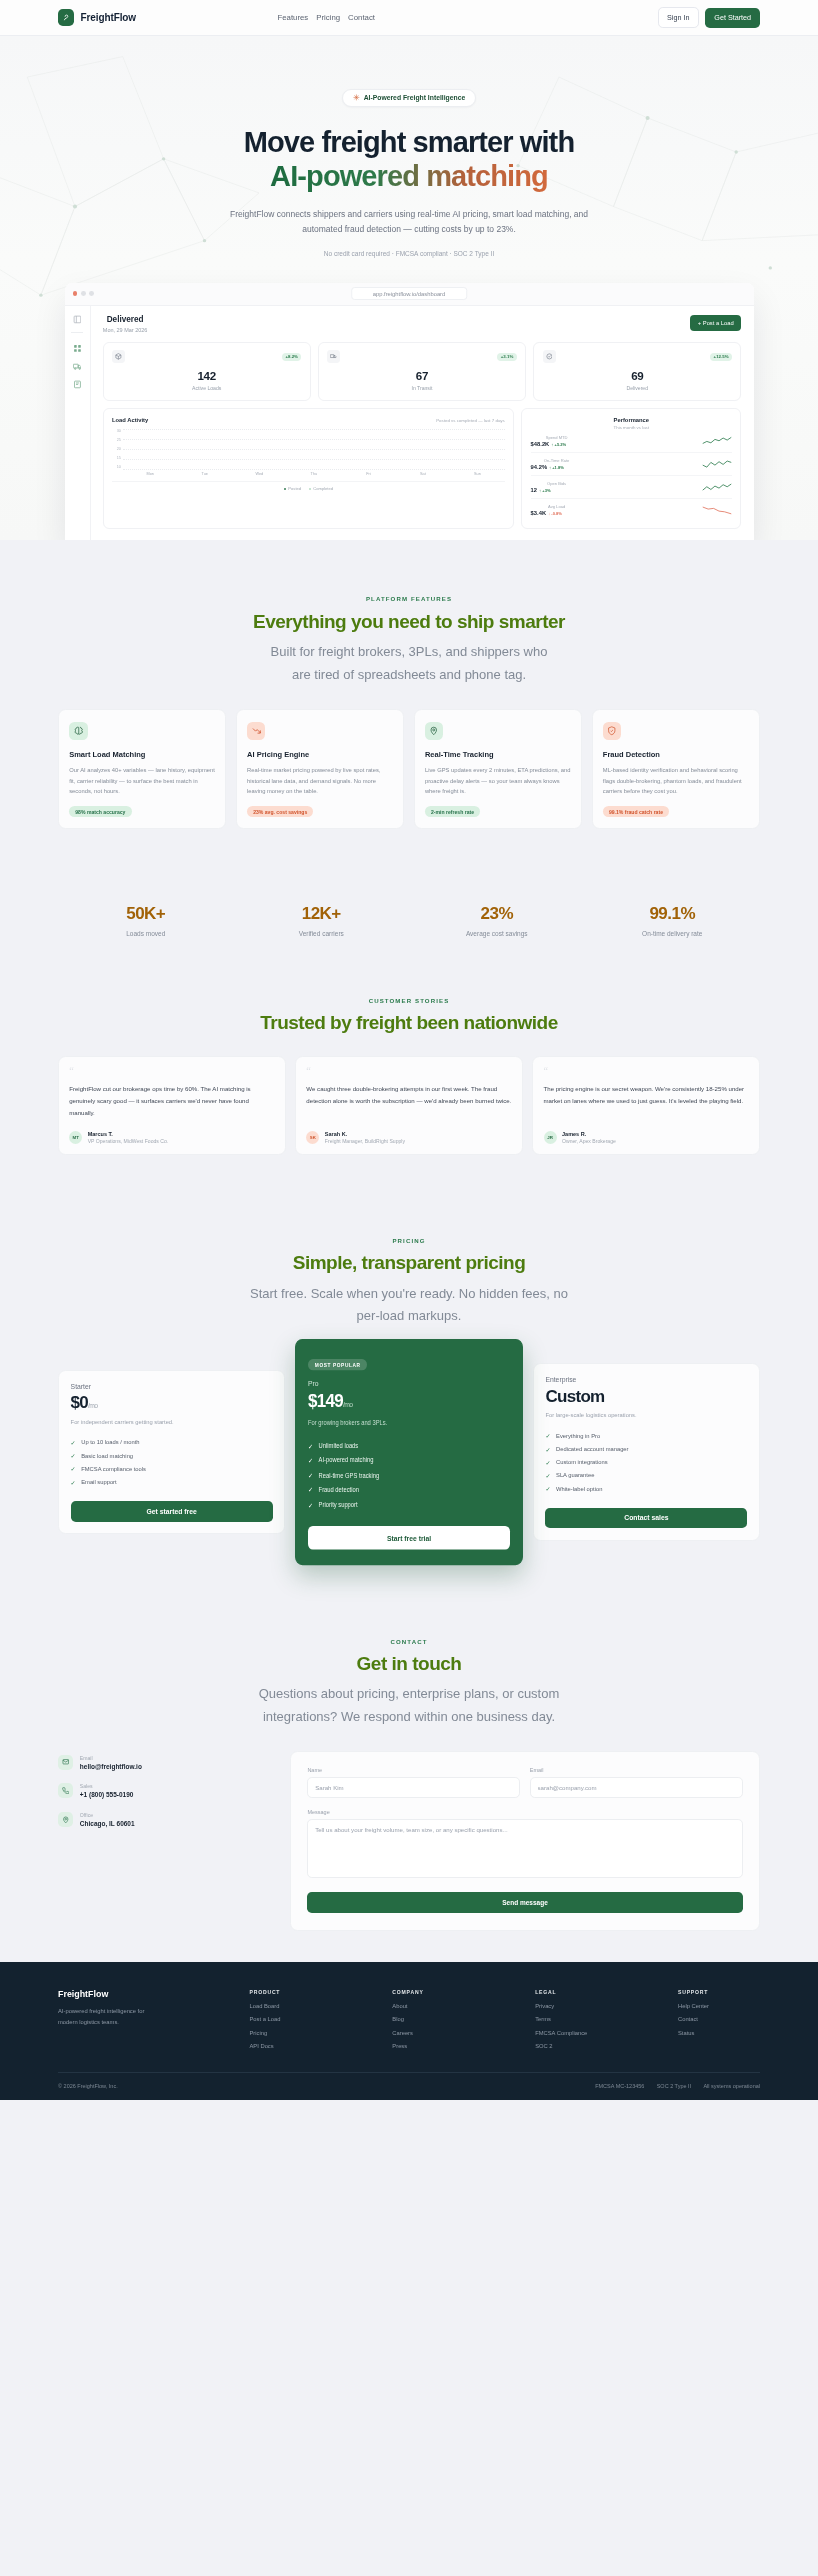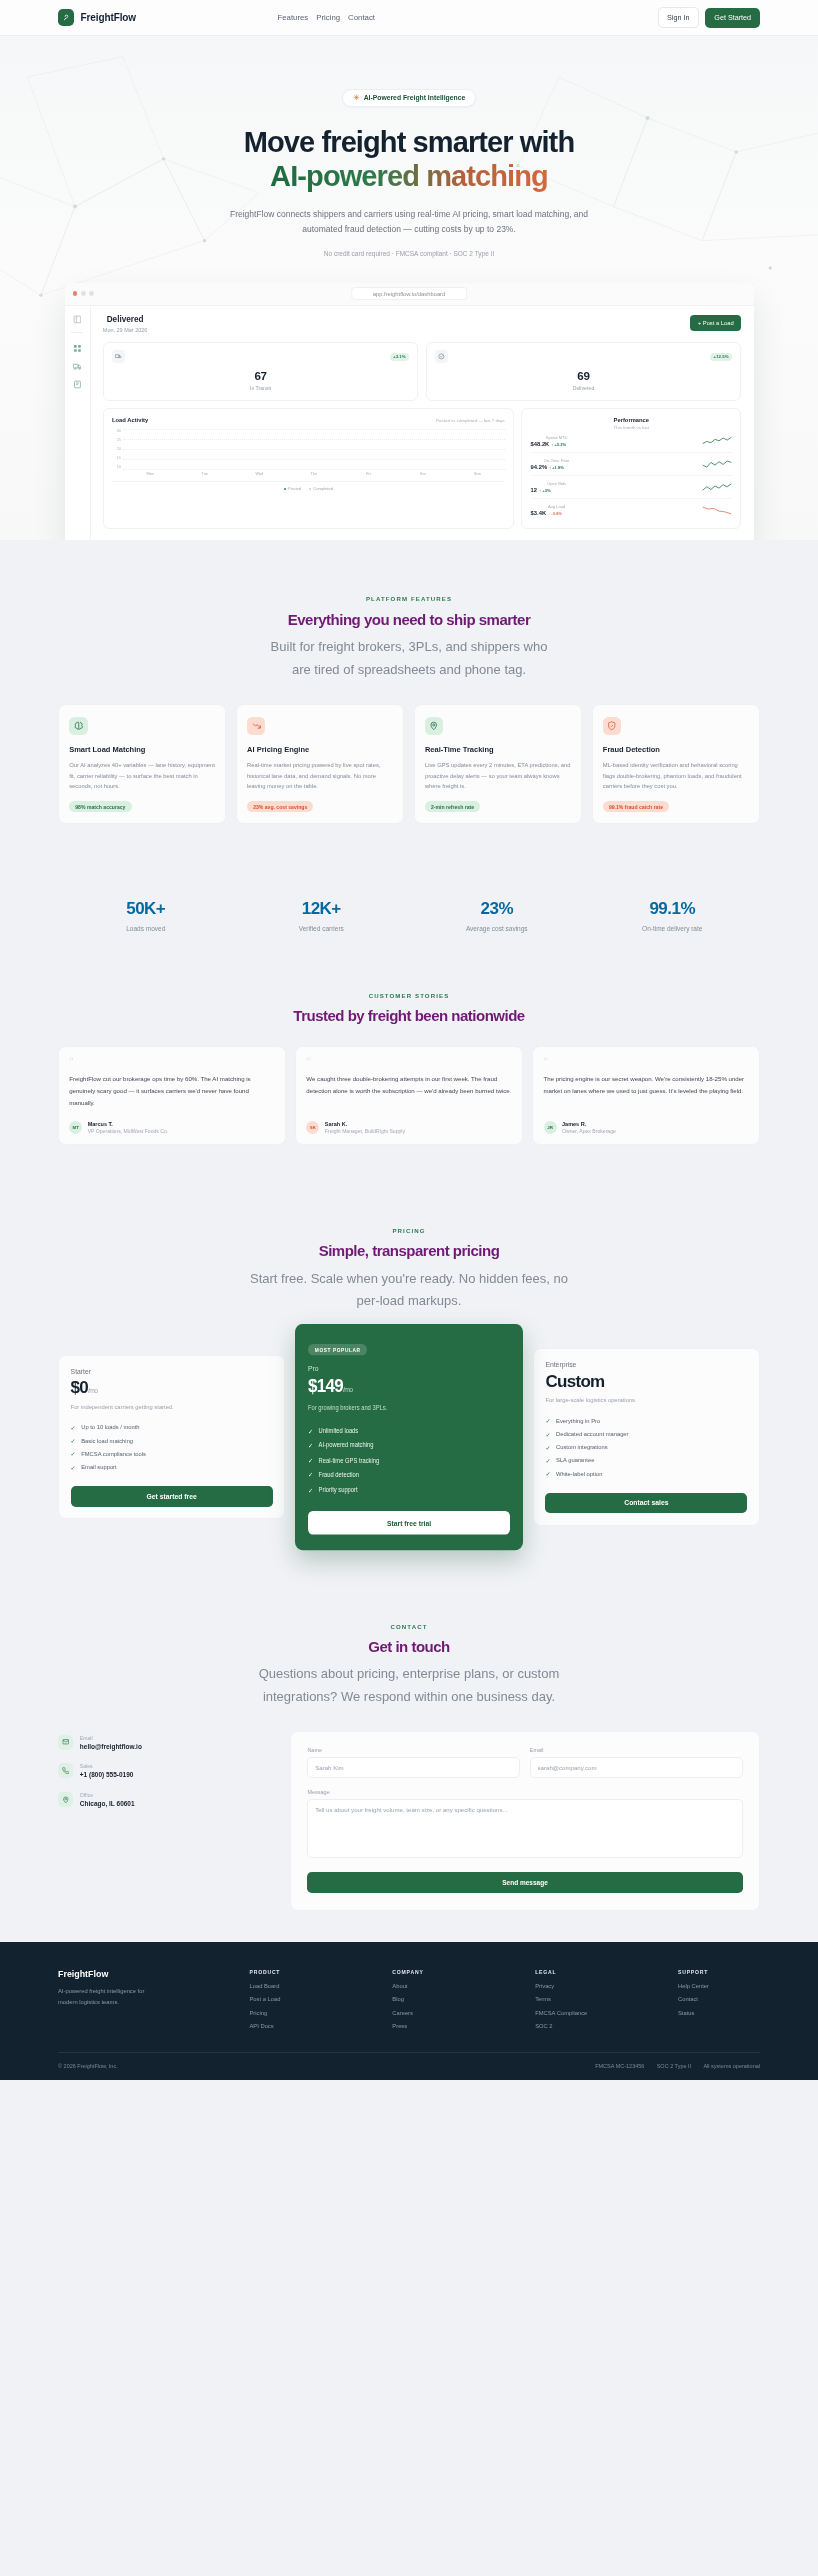--- a/index.html
+++ b/index.html
@@ -386,6 +386,19 @@
           </div>
 
           <div class="kpis">
+            <div class="kpi">
+              <div class="kpi-top">
+                <span class="kpi-ic">
+                  <svg width="6.8" height="6.8" viewBox="0 0 24 24" fill="none" stroke="#6b7280" stroke-width="2">
+                      <path d="M12 2l9 5v10l-9 5-9-5V7z"></path>
+                      <path d="M12 12l9-5M12 12v10M12 12L3 7"></path>
+                    </svg>
+                </span>
+                <span class="kpi-badge">+8.2%</span>
+              </div>
+              <div class="kpi-val">142</div>
+              <div class="kpi-lbl">Active Loads</div>
+            </div>
             <div class="kpi">
               <div class="kpi-top">
                 <span class="kpi-ic">

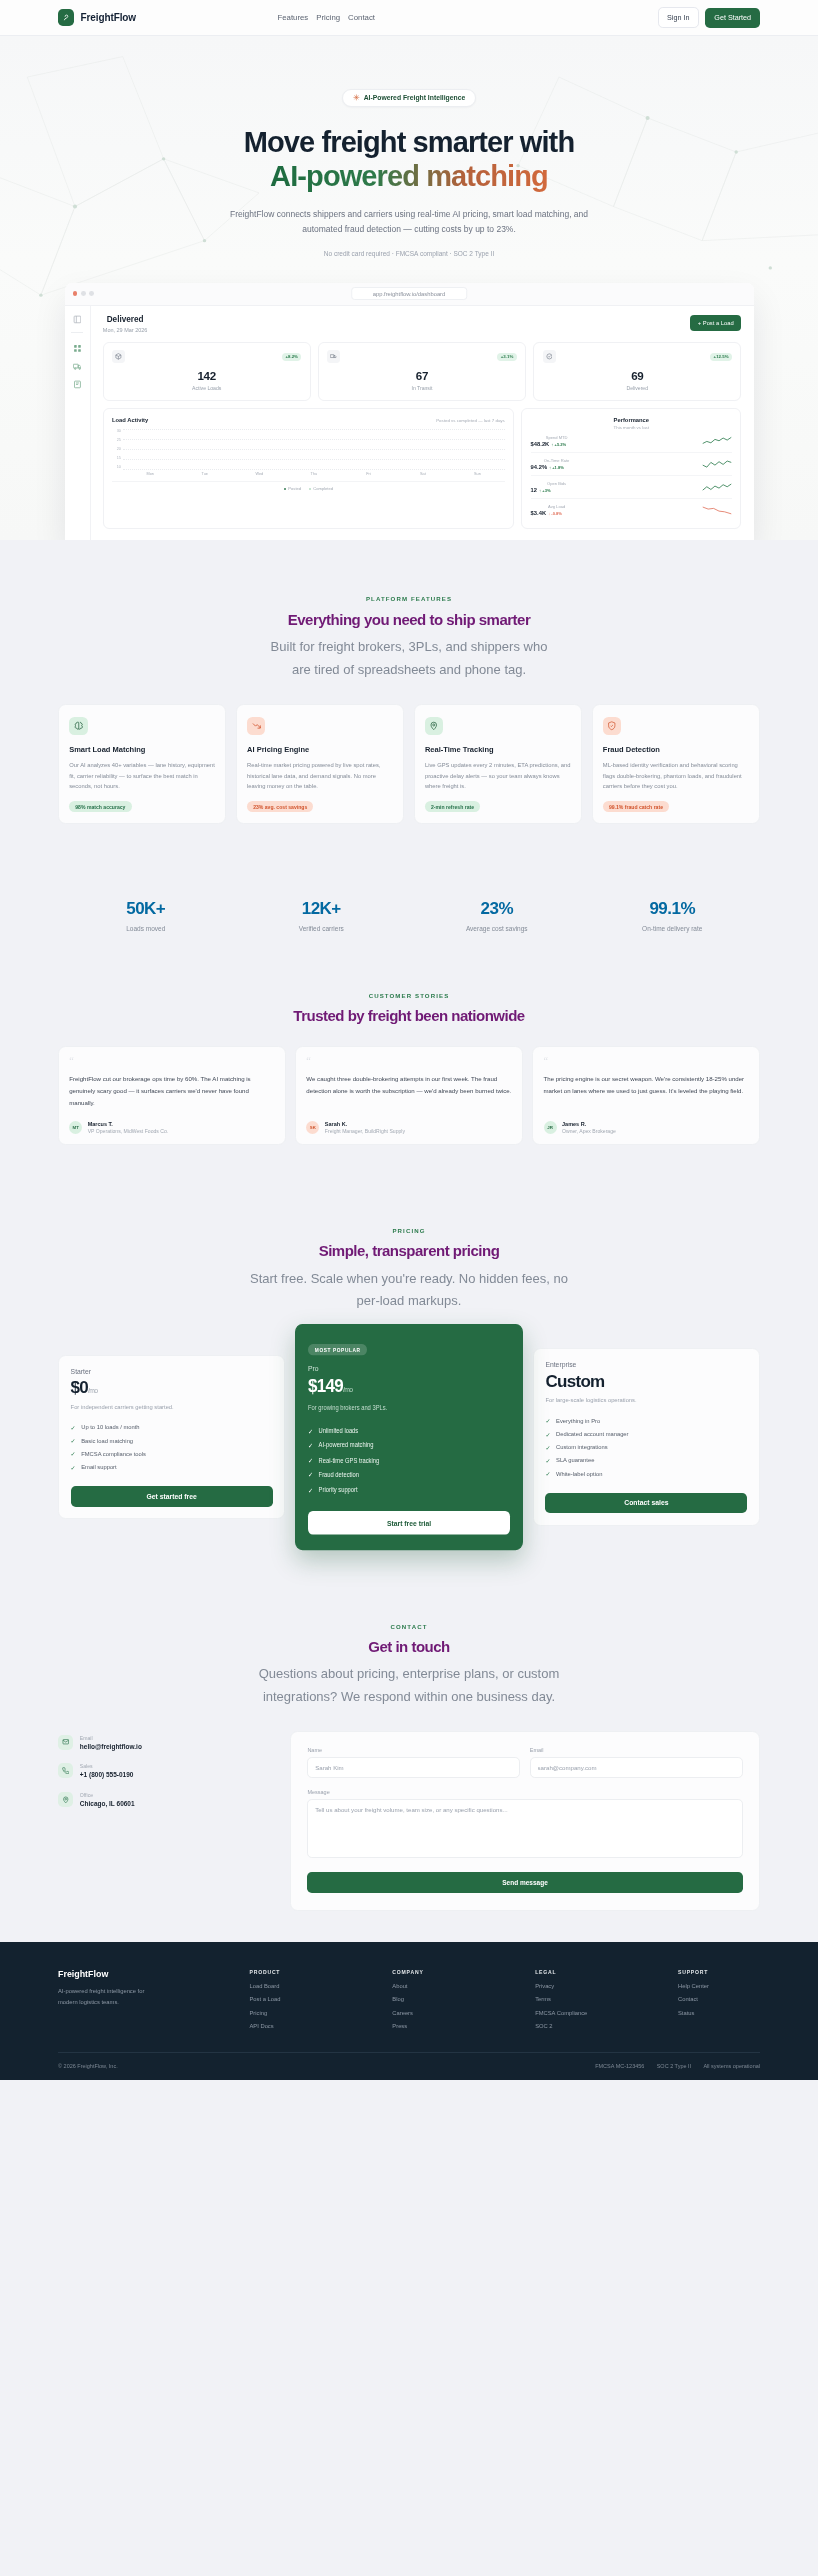--- a/index.html
+++ b/index.html
@@ -159,8 +159,8 @@
   .sect { padding: 40px 0; }
   .eyebrow { text-align: center; font-size: 6.1px; letter-spacing: 1.1px; font-weight: 700; color: #2a7a4b; }
   h2.sect-title {
-    text-align: center; font-size: 15px; font-weight: 700; letter-spacing: -0.5px;
-    color: #701a75; margin-top: 8.2px;
+    text-align: center; font-size: 19px; font-weight: 700; letter-spacing: -0.5px;
+    color: #4d7c0f; margin-top: 8.2px;
   }
   .sect-sub { text-align: center; font-size: 13px; line-height: 1.75; color: #828a96;
               margin: 8.2px auto 0; width: 293px; }

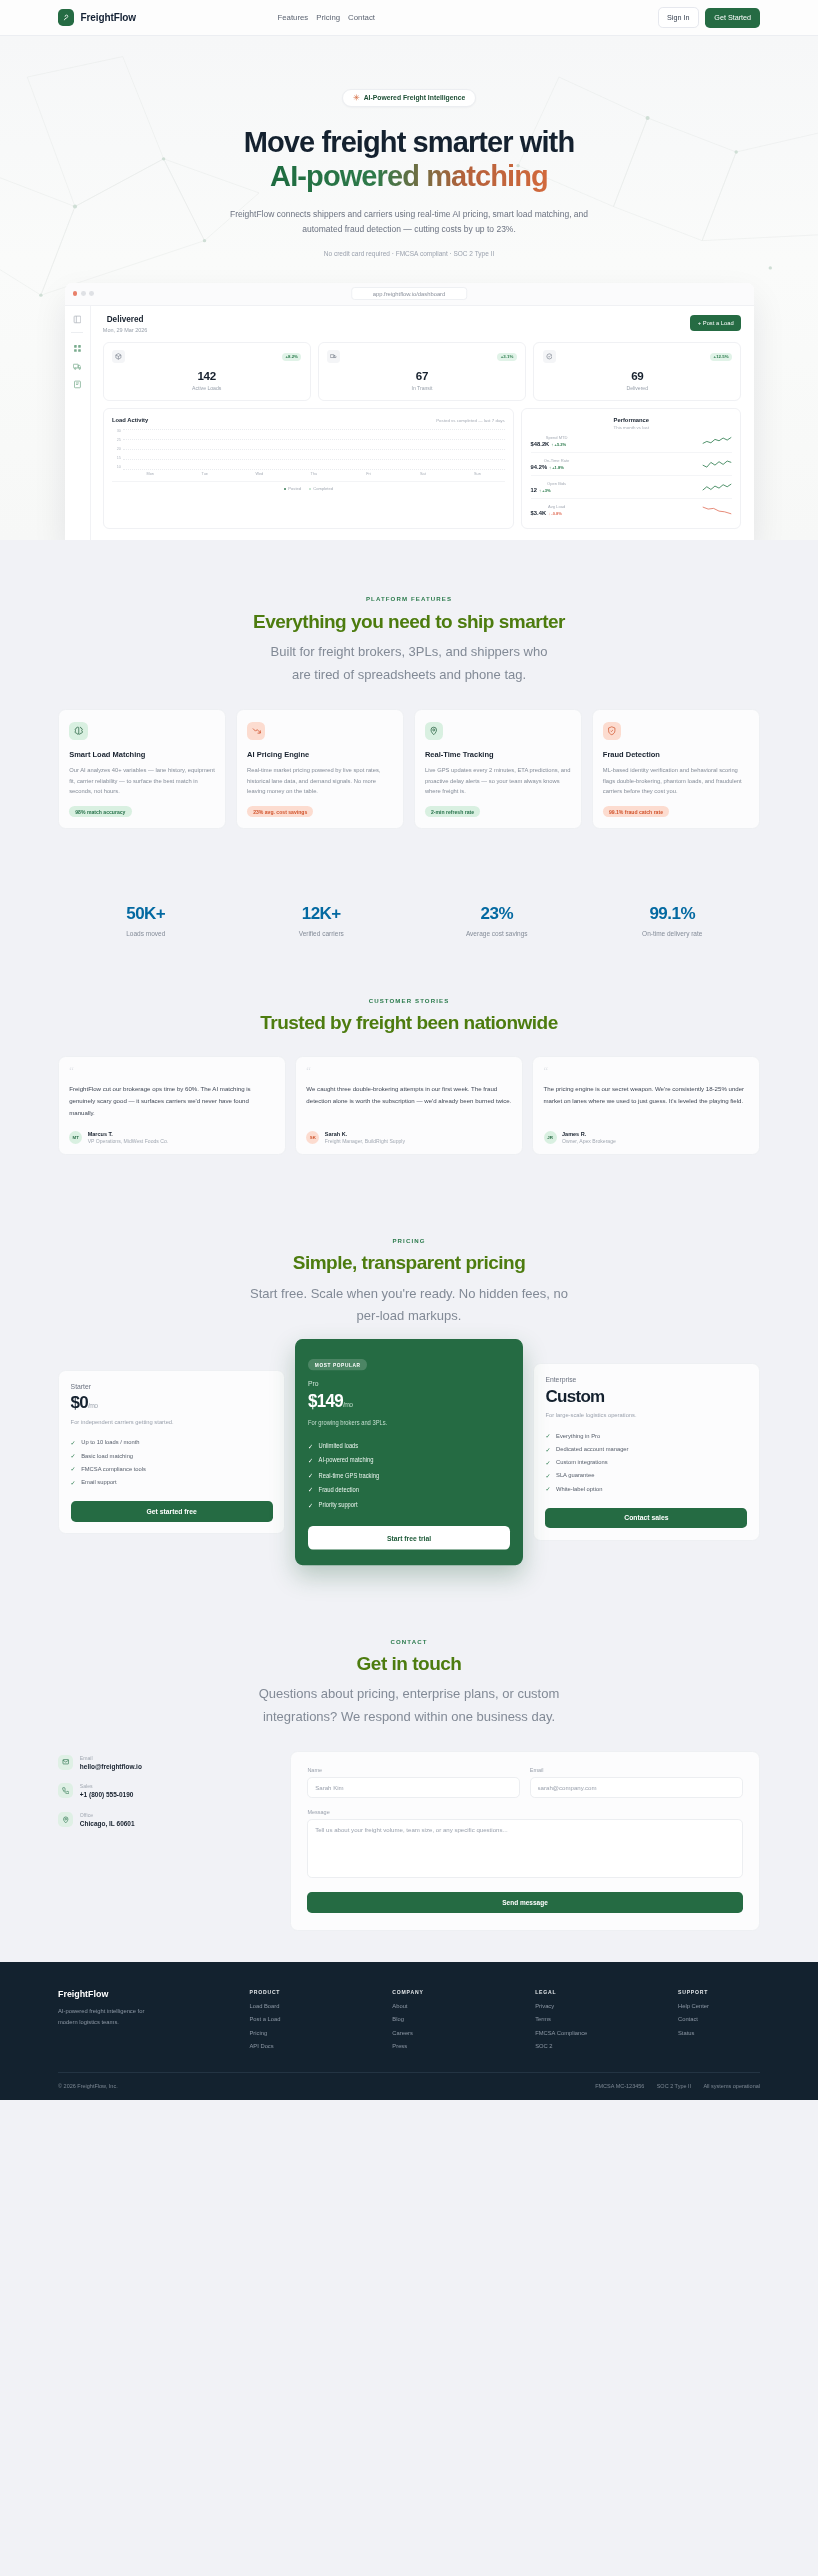--- a/index.html
+++ b/index.html
@@ -186,7 +186,7 @@
   
   .stats { display: flex; padding: 35px 0 31px; }
   .stat { flex: 1; text-align: center; }
-  .stat-n { font-size: 17px; font-weight: 700; color: #0369a1; letter-spacing: -0.5px; }
+  .stat-n { font-size: 17px; font-weight: 700; color: #a16207; letter-spacing: -0.5px; }
   .stat-l { font-size: 6.5px; color: #848c98; margin-top: 6.1px; }
 
   

